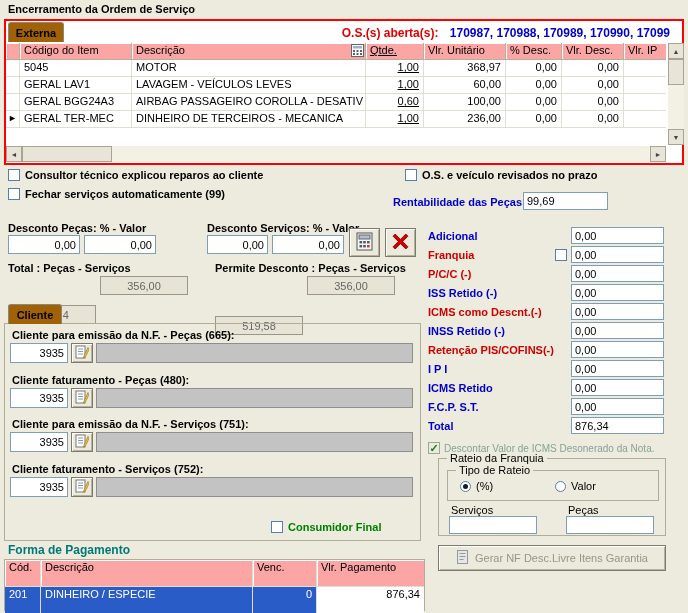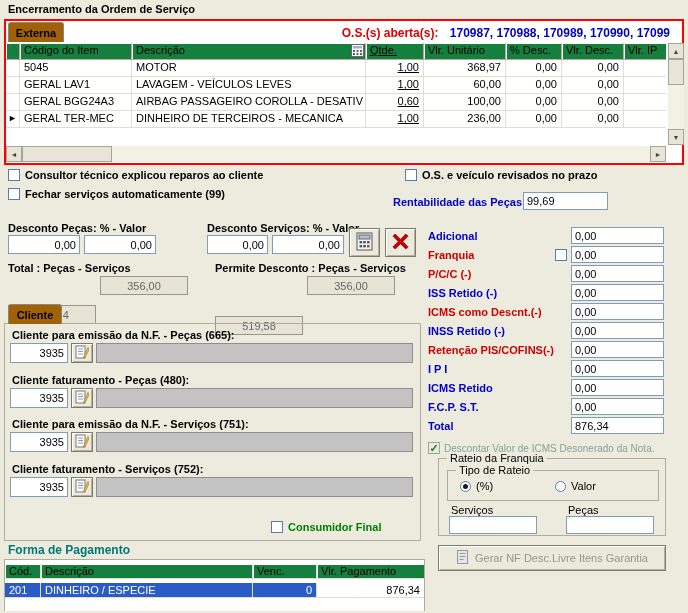--- a/index.html
+++ b/index.html
@@ -41,7 +41,7 @@
   .grow{display:flex;height:17px;background:#fff;}
   .gc{border-right:1px solid #e0ded2;border-bottom:1px solid #e0ded2;padding:1px 4px;
     overflow:hidden;white-space:nowrap;font-size:11px;}
-  .gh{background:#15803d;border-right:1px solid #b3b0a0;border-bottom:1px solid #b3b0a0;
+  .gh{background:#fca5a5;border-right:1px solid #b3b0a0;border-bottom:1px solid #b3b0a0;
     box-shadow:inset 1px 1px 0 #fff;}
   .c-sel{width:14px;padding:1px 1px;text-align:center;}
   .c-cod{width:112px;}

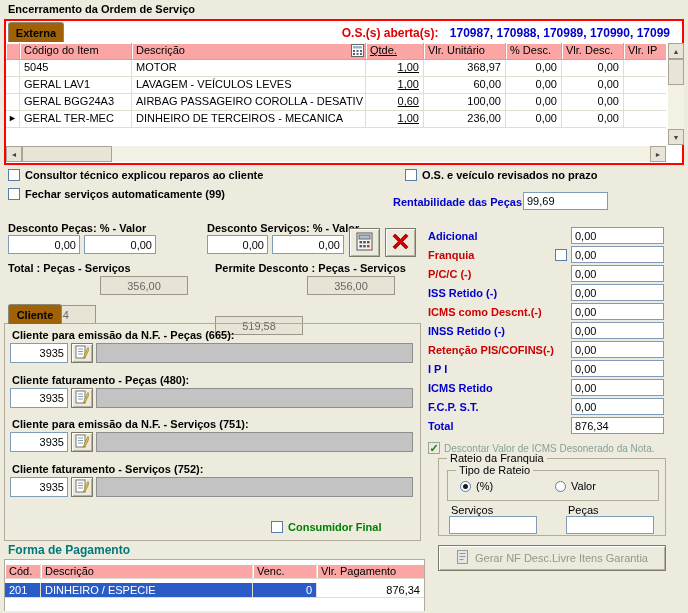--- a/index.html
+++ b/index.html
@@ -80,7 +80,7 @@
   .grp .cap{position:absolute;top:-7px;left:8px;background:#edebde;padding:0 3px;white-space:nowrap;}
 
   
-  .prow{display:flex;height:19px;background:#fff;align-items:flex-end;}
+  .prow{display:flex;height:27px;background:#fff;}
   .pc{border-right:1px solid #e0ded2;border-bottom:1px solid #e0ded2;padding:1px 4px;
     overflow:hidden;white-space:nowrap;}
   .p-cod{width:36px;} .p-des{width:212px;} .p-ven{width:64px;} .p-vlr{width:107px;border-right:none;}

